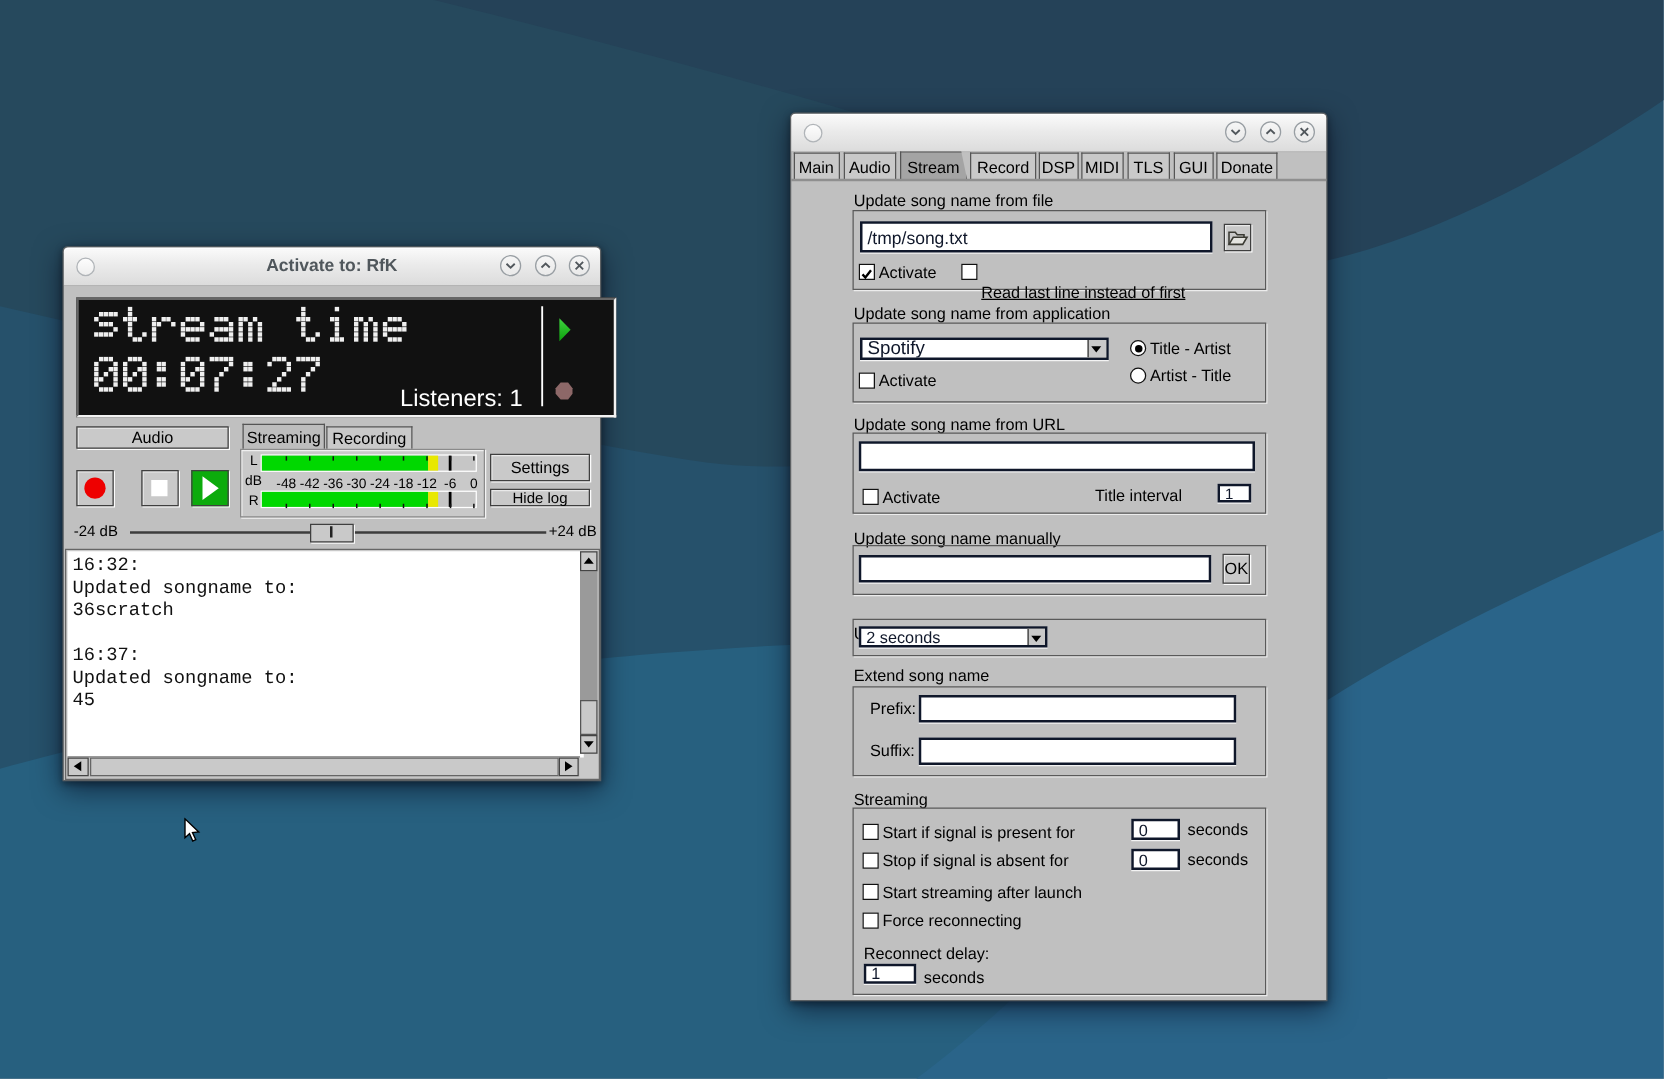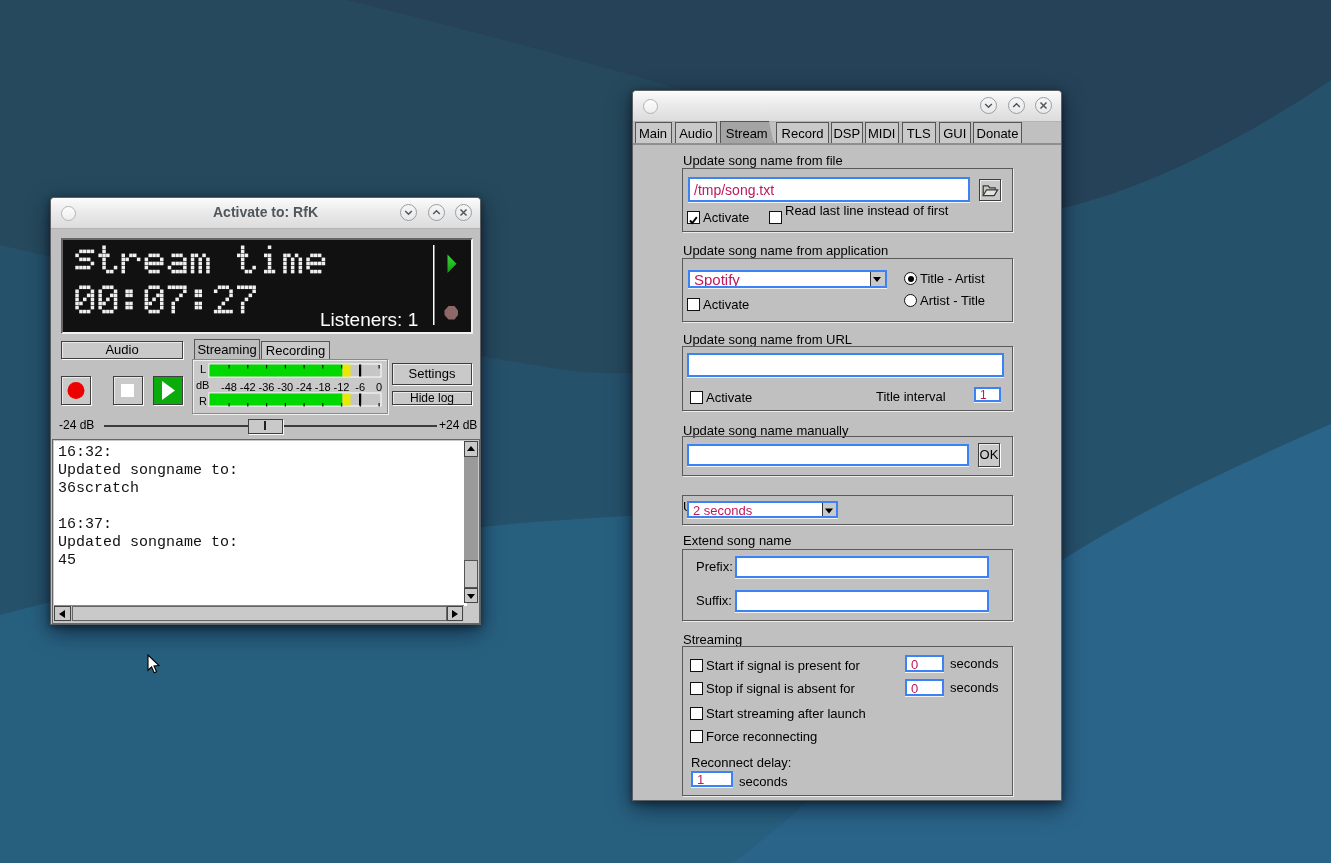--- a/index.html
+++ b/index.html
@@ -19,8 +19,8 @@
  text-align:center;color:#000;}
 .gb{position:absolute;border:1px solid #5a5a5a;box-shadow:1px 1px 0 rgba(255,255,255,.7);}
 .lbl{position:absolute;font-size:13px;color:#000;white-space:nowrap;}
-.inp{position:absolute;background:#fff;border:2px solid #3b82f6;box-shadow:0 1px 0 rgba(255,255,255,.8);
- font-size:14px;color:#be185d;white-space:nowrap;overflow:hidden;}
+.inp{position:absolute;background:#fff;border:2px solid #0f172a;box-shadow:0 1px 0 rgba(255,255,255,.8);
+ font-size:14px;color:#0f172a;white-space:nowrap;overflow:hidden;}
 .inp span{position:absolute;left:4px;top:50%;transform:translateY(-50%);}
 .cb{position:absolute;width:11px;height:11px;background:#fff;border:1px solid #111;}
 .rad{position:absolute;width:11px;height:11px;background:#fff;border:1px solid #111;border-radius:50%;}

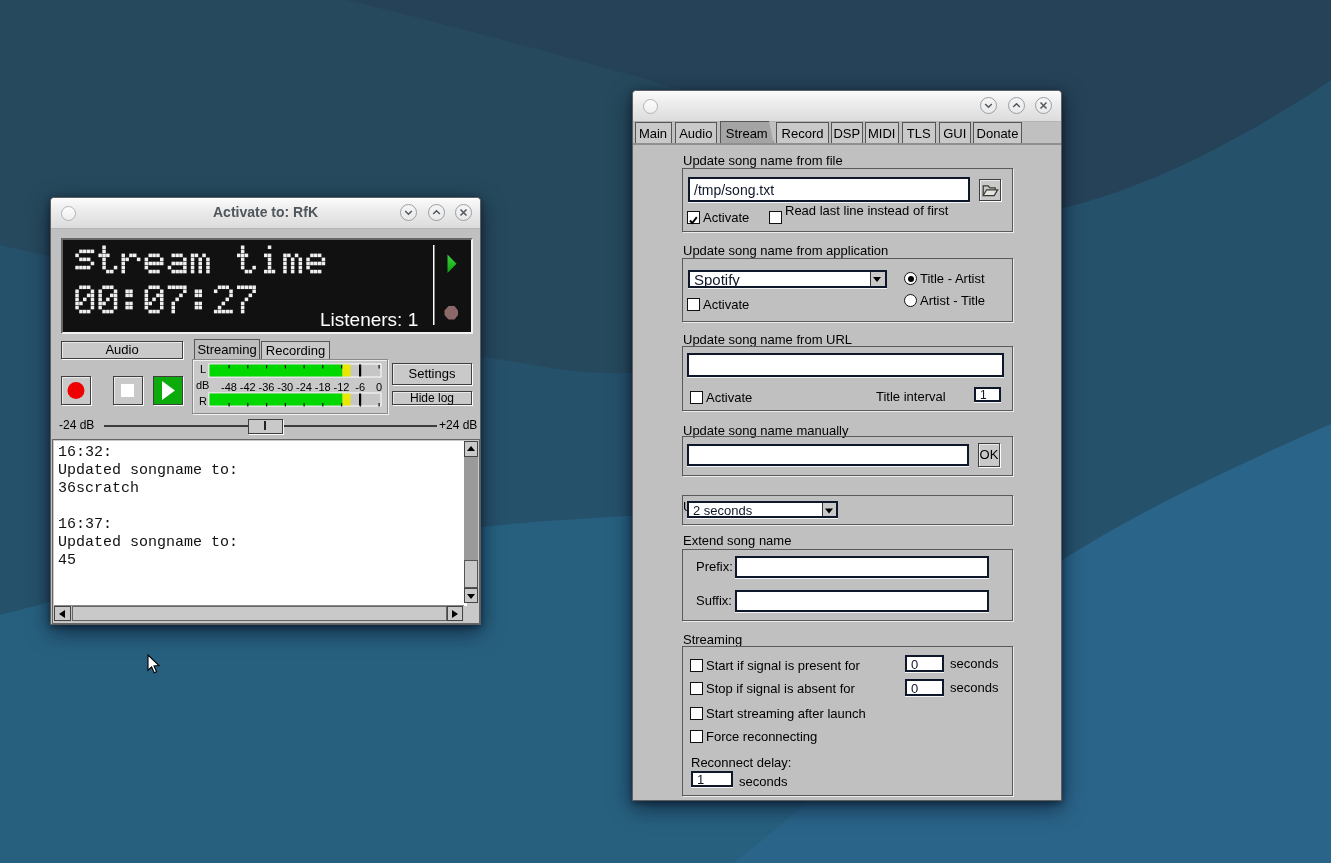--- a/index.html
+++ b/index.html
@@ -464,7 +464,7 @@
       </svg></div>
  <div class="lbl" style="left:70px;top:119px;">Activate</div>
  <div class="cb" style="left:136px;top:120px;"></div>
- <div class="lbl" style="left:152px;top:112px;">Read last line instead of first</div>
+ <div class="lbl" style="left:152px;top:135px;text-decoration:underline;">Read last line instead of first</div>
 
  <div class="lbl" style="left:50px;top:152px;">Update song name from application</div>
  <div class="gb" style="left:49px;top:167px;width:329px;height:62px;"></div>

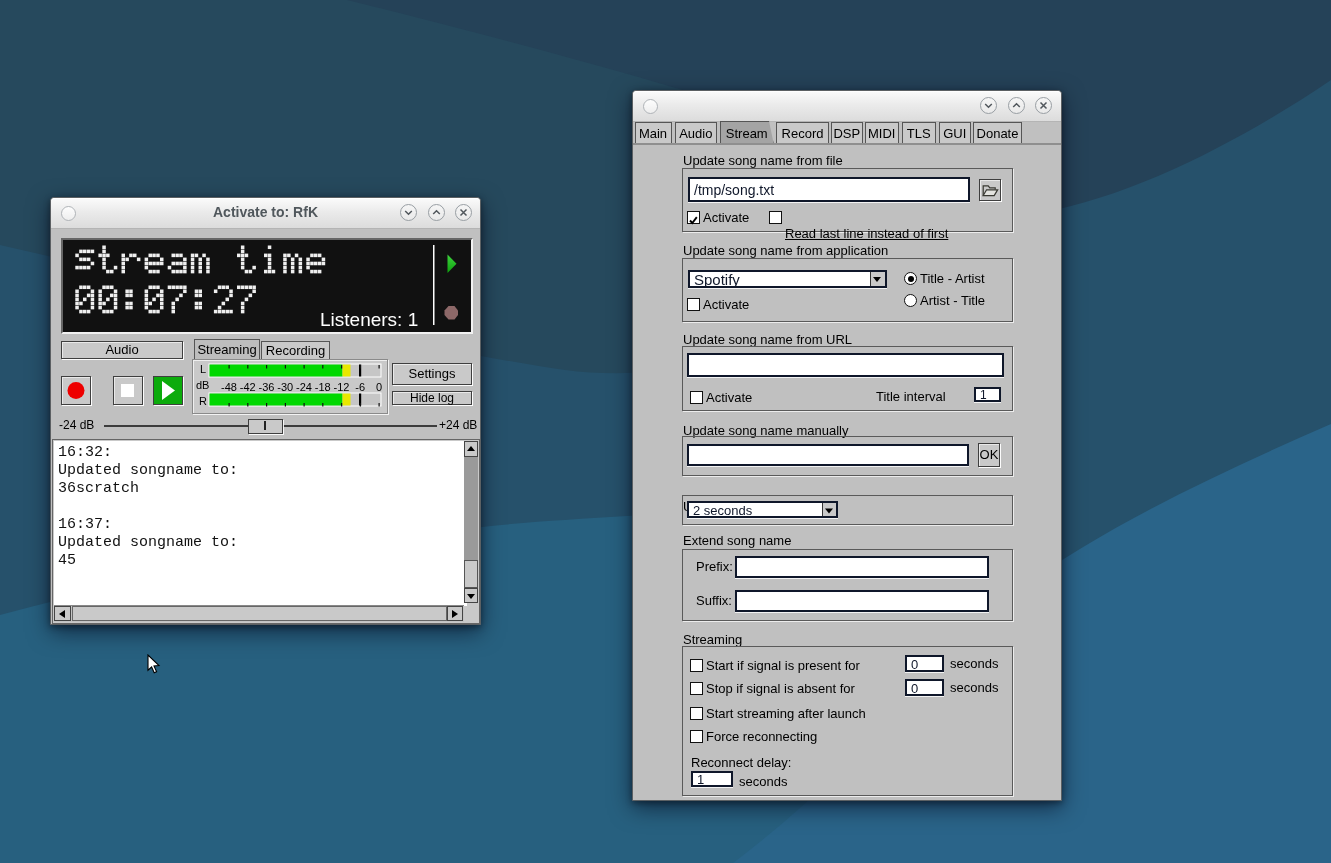--- a/index.html
+++ b/index.html
@@ -62,7 +62,7 @@
     </div>
 
  <div class="abs" style="left:10px;top:40px;width:408px;height:92px;background:#111;
-   border-top:2px solid #666;border-left:2px solid #666;border-right:2px solid #f2f2f2;border-bottom:2px solid #f2f2f2;">
+   border-top:2px solid #666;border-left:2px solid #666;border-right:2px solid #f2f2f2;border-bottom:2px solid #f2f2f2;padding-left:20px;">
   <svg class="abs" width="404" height="88" style="left:0;top:0">
         <g fill="#efefef">
           <rect x="16.2" y="9.6" width="3.5" height="3.55"></rect>

